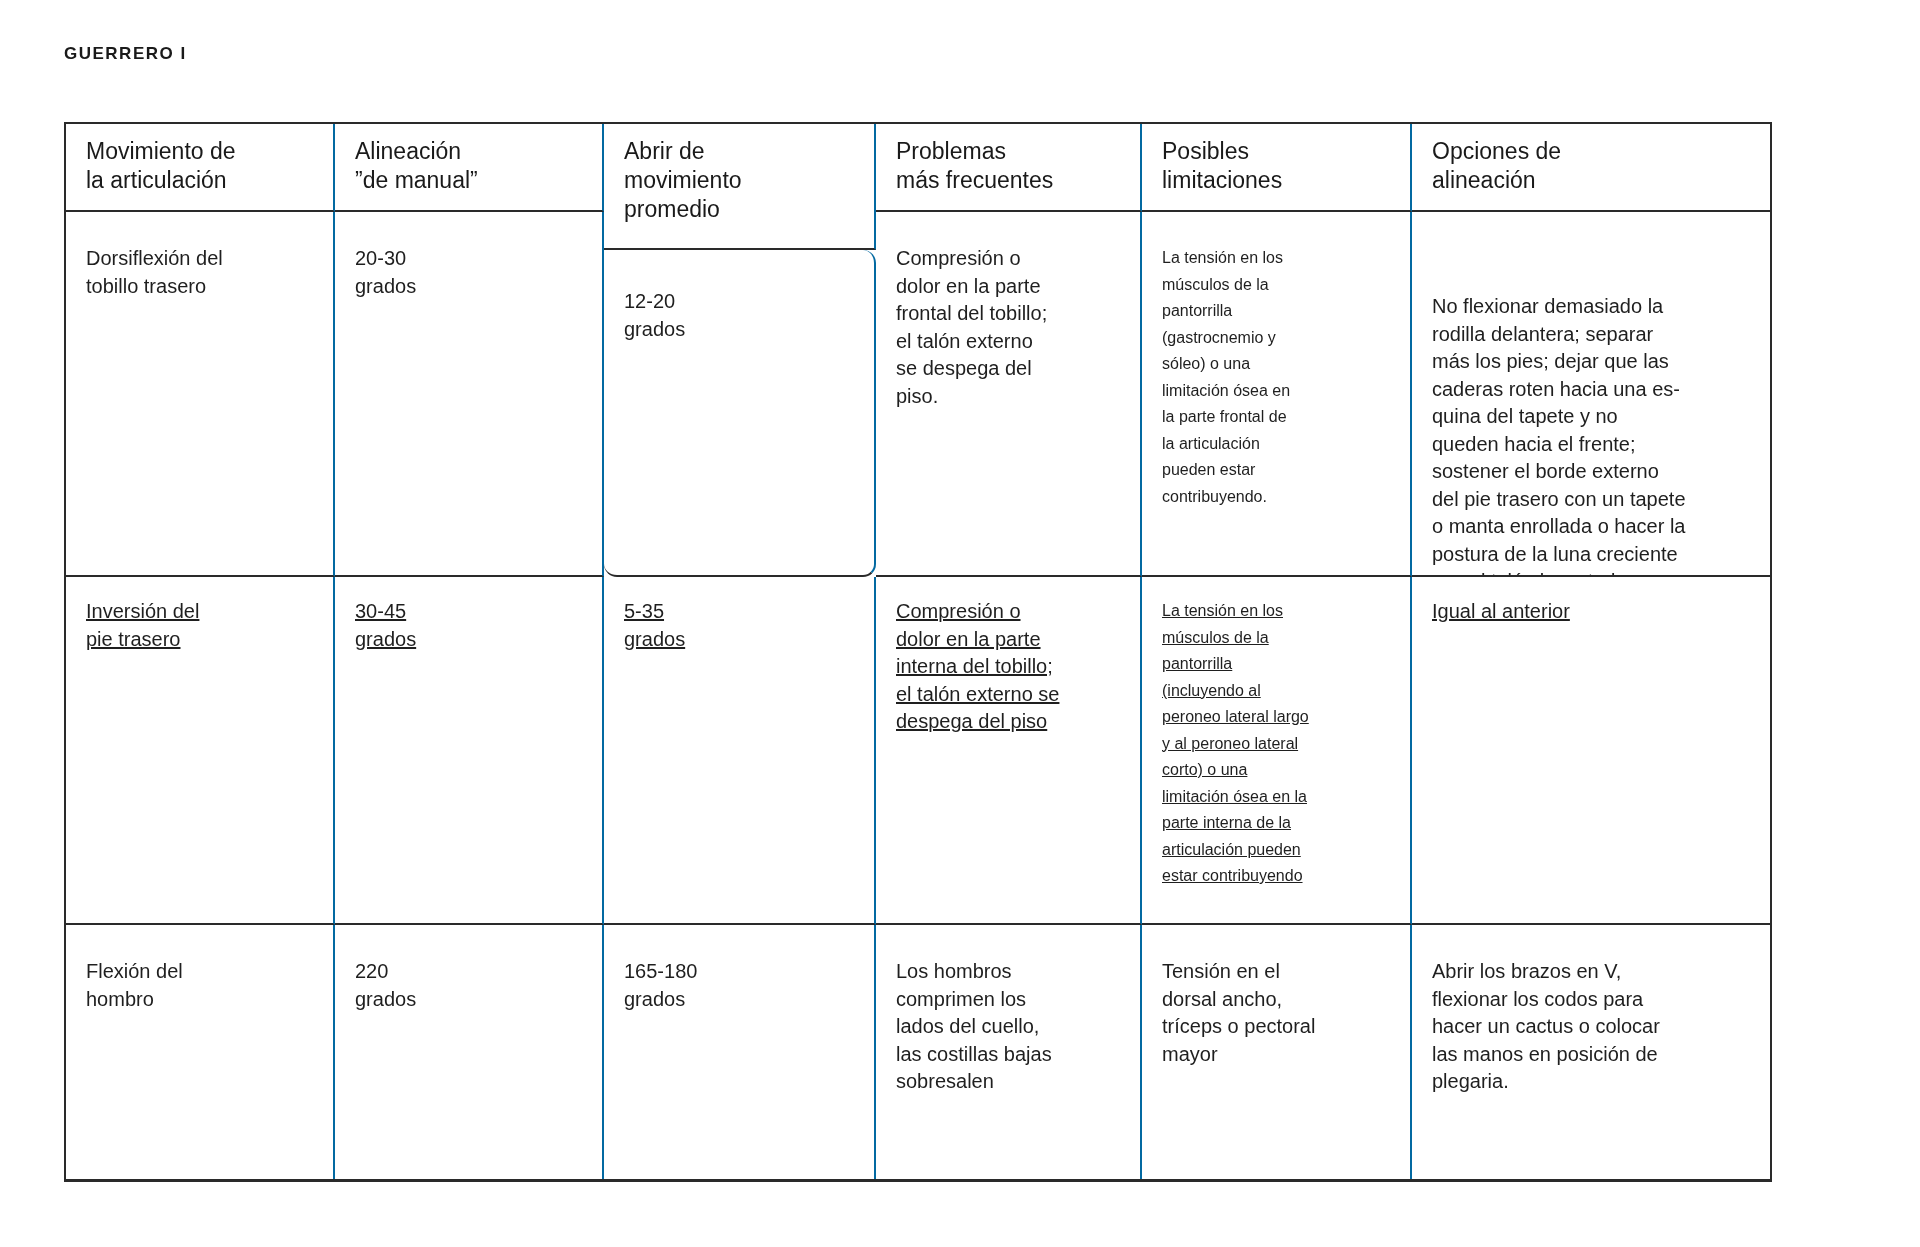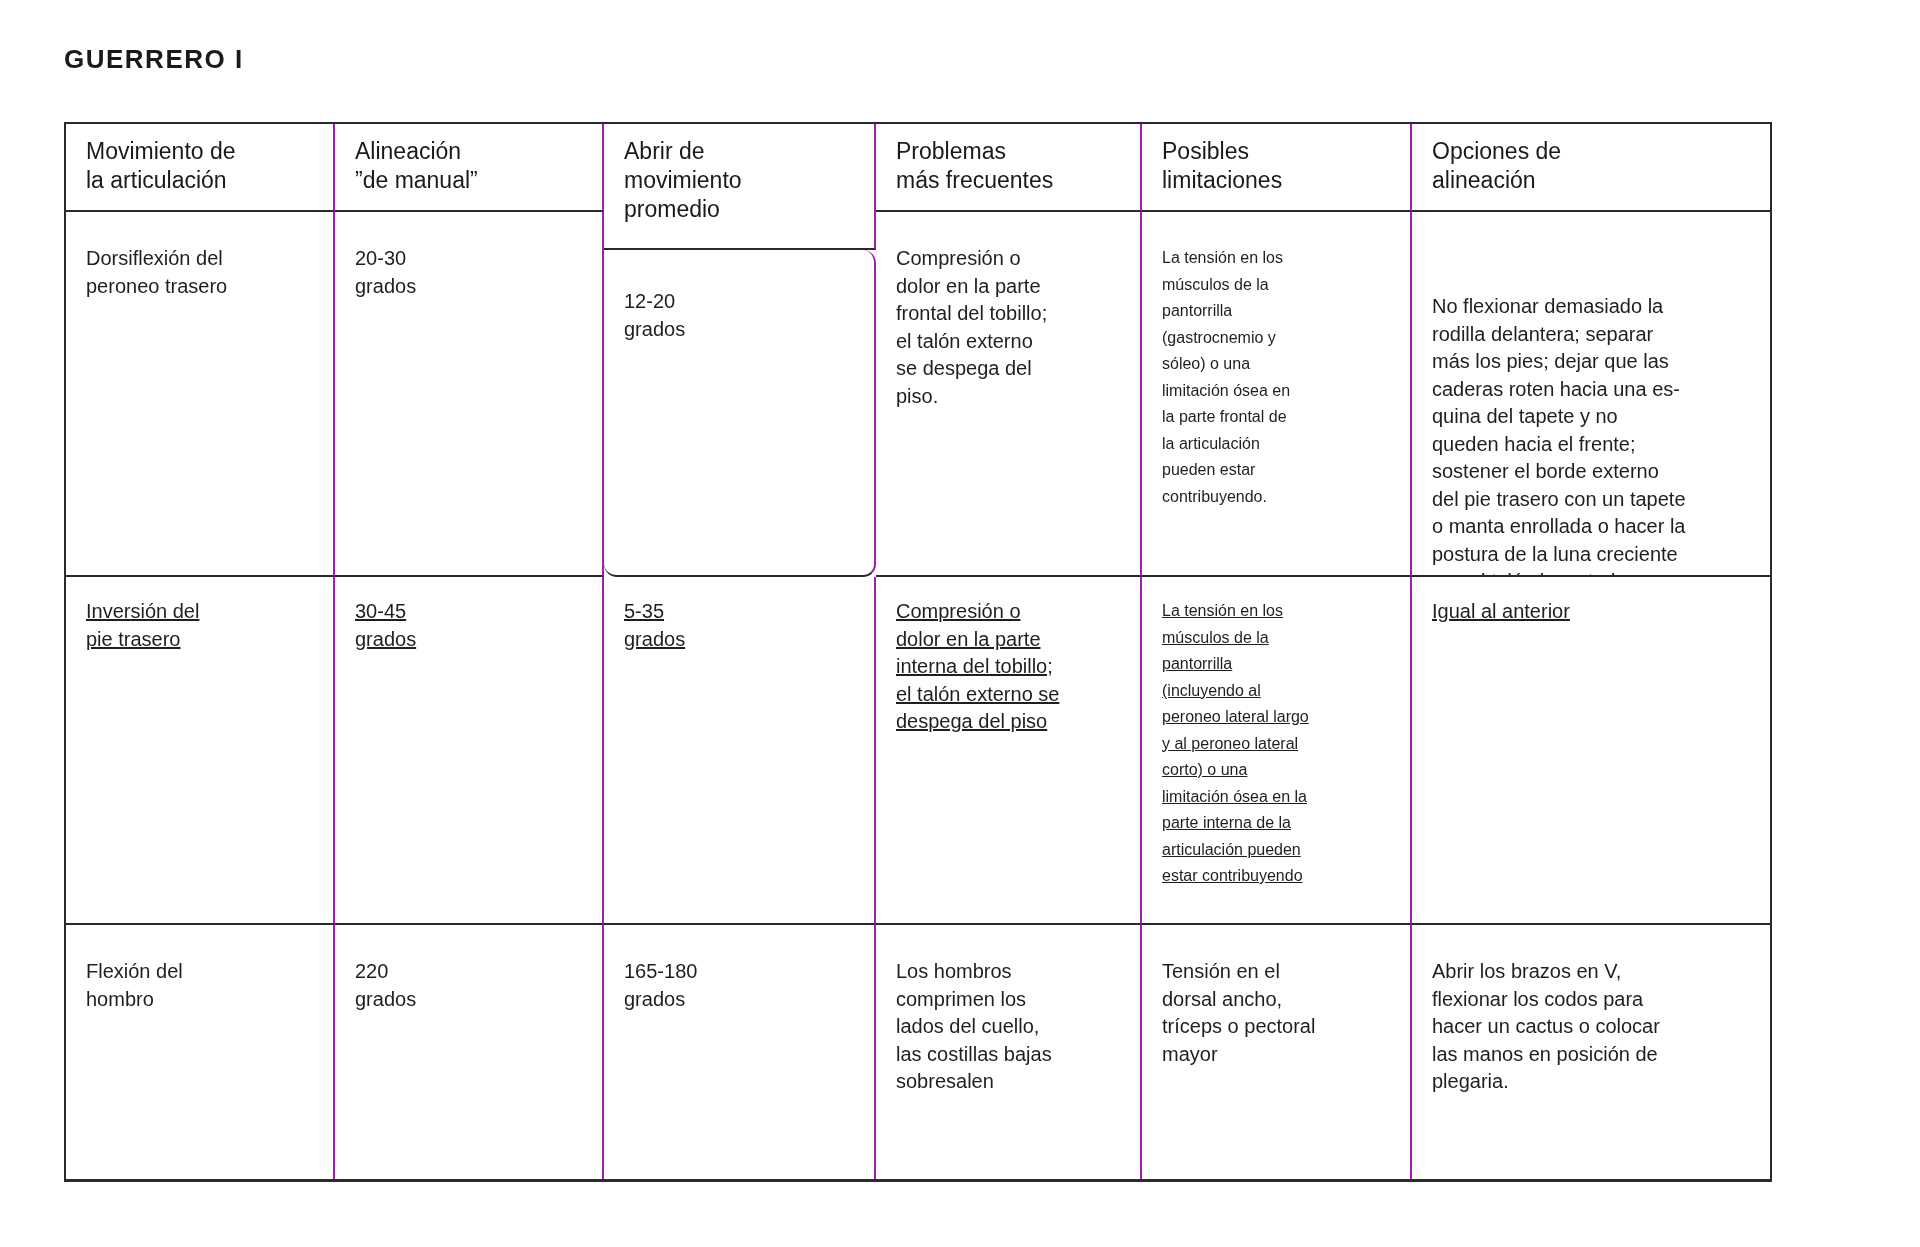--- a/index.html
+++ b/index.html
@@ -22,7 +22,7 @@
     left: 64px;
     top: 44px;
     margin: 0;
-    font-size: 26px;
+    font-size: 17px;
     font-weight: 700;
     letter-spacing: 1.5px;
     color: #1a1a1a;

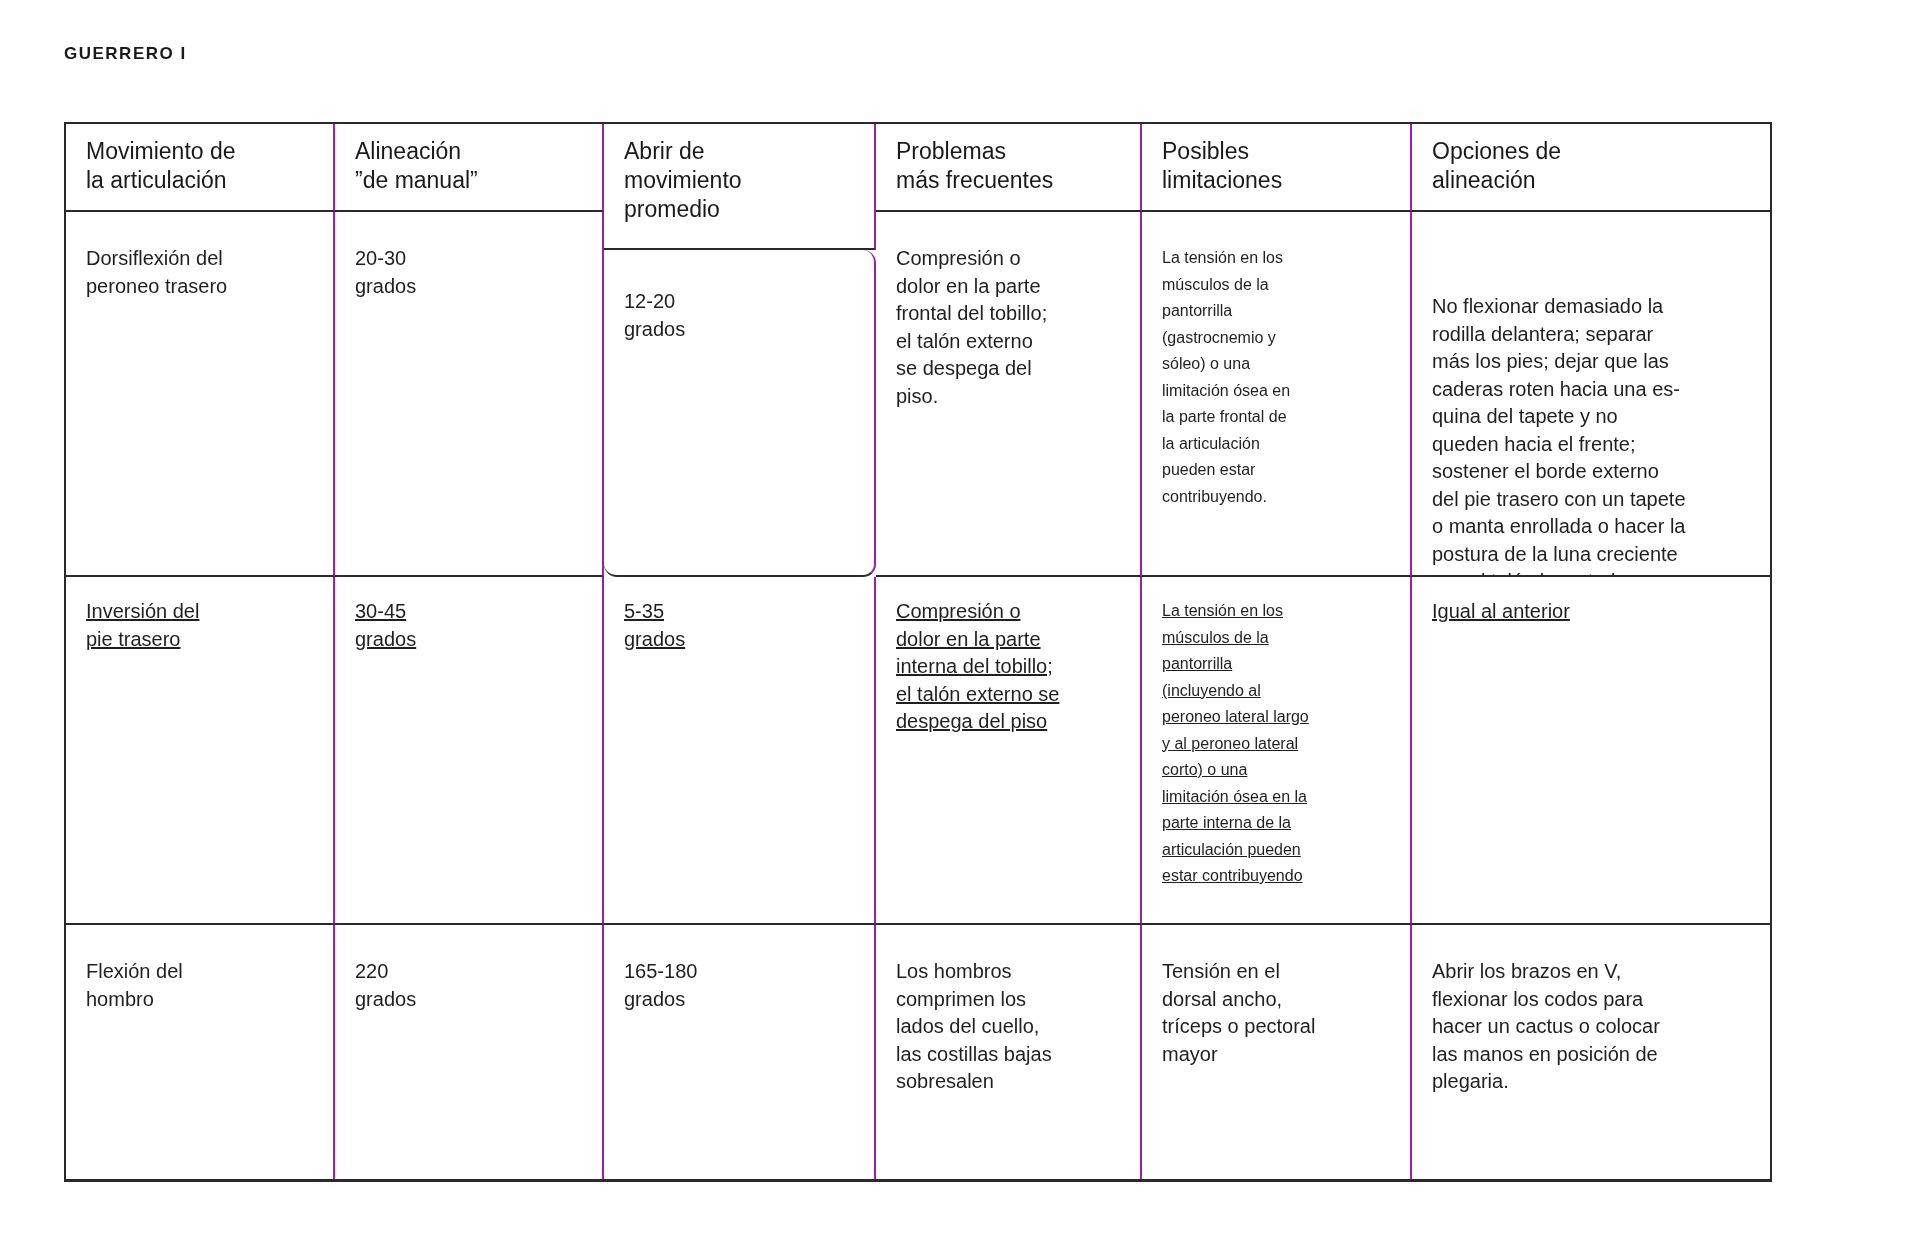--- a/index.html
+++ b/index.html
@@ -40,7 +40,7 @@
   }
   .cell {
     box-sizing: border-box;
-    border-right: 2px solid #a21caf;
+    border-right: 2px solid #0369a1;
     border-bottom: 2px solid #2a2a2a;
     white-space: pre-line;
     overflow: hidden;

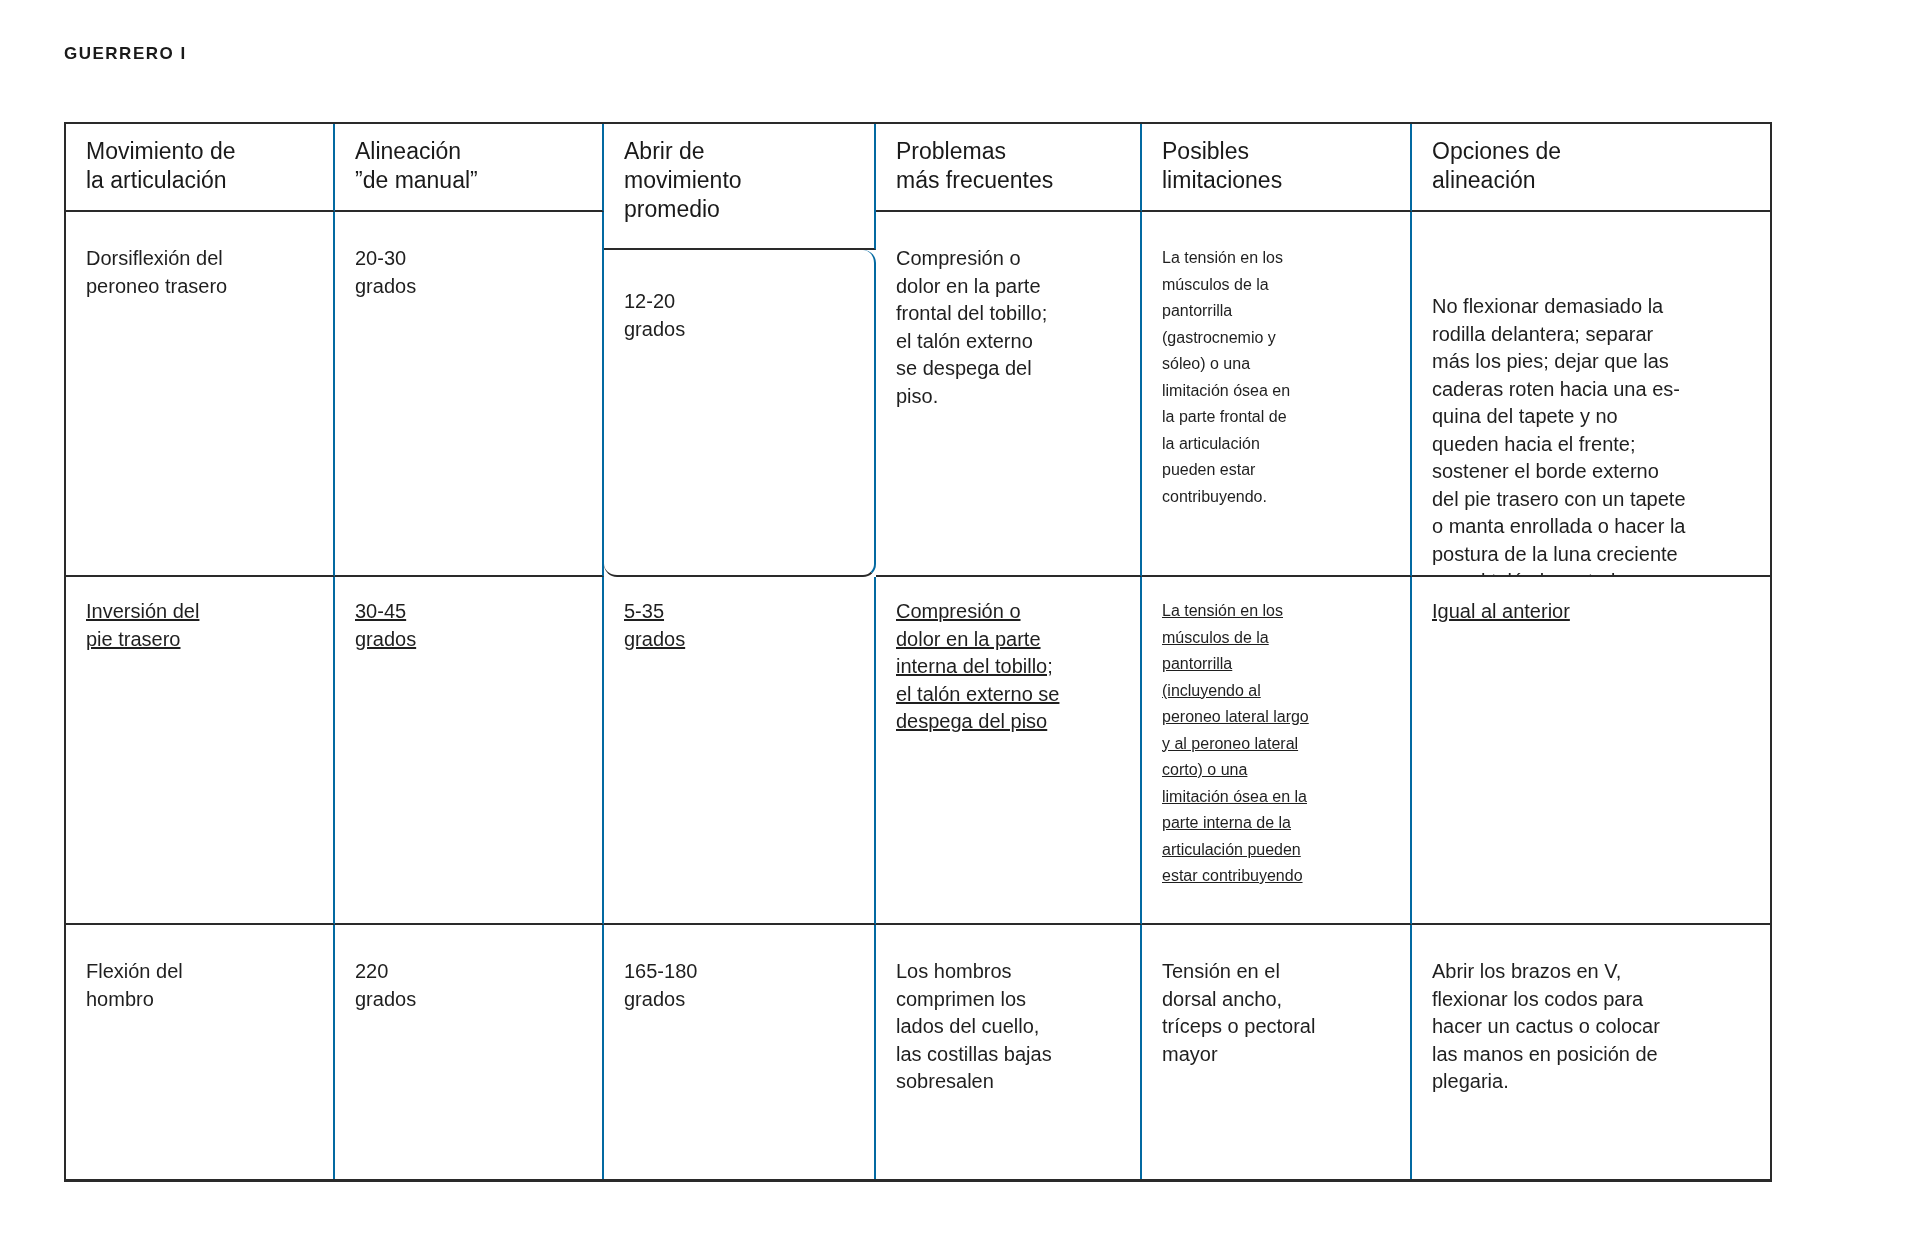--- a/index.html
+++ b/index.html
@@ -112,7 +112,7 @@
 alineación</div>
 
     <div class="cell body r1c1">Dorsiflexión del
-peroneo trasero</div>
+tobillo trasero</div>
     <div class="cell body r1c2">20-30
 grados</div>
     <div class="cell body r1c3">12-20

